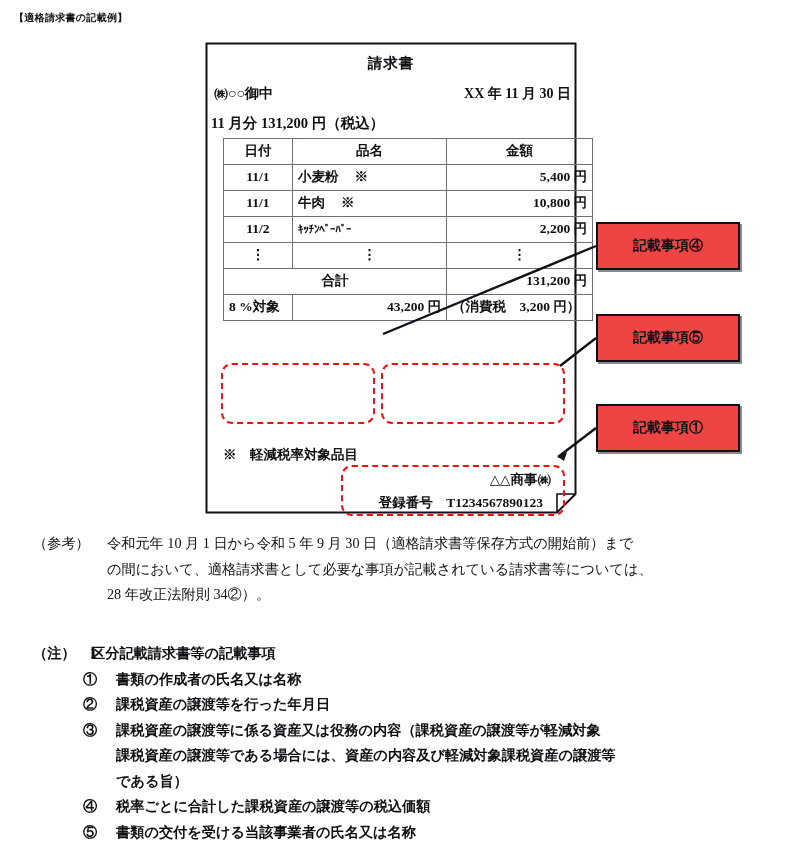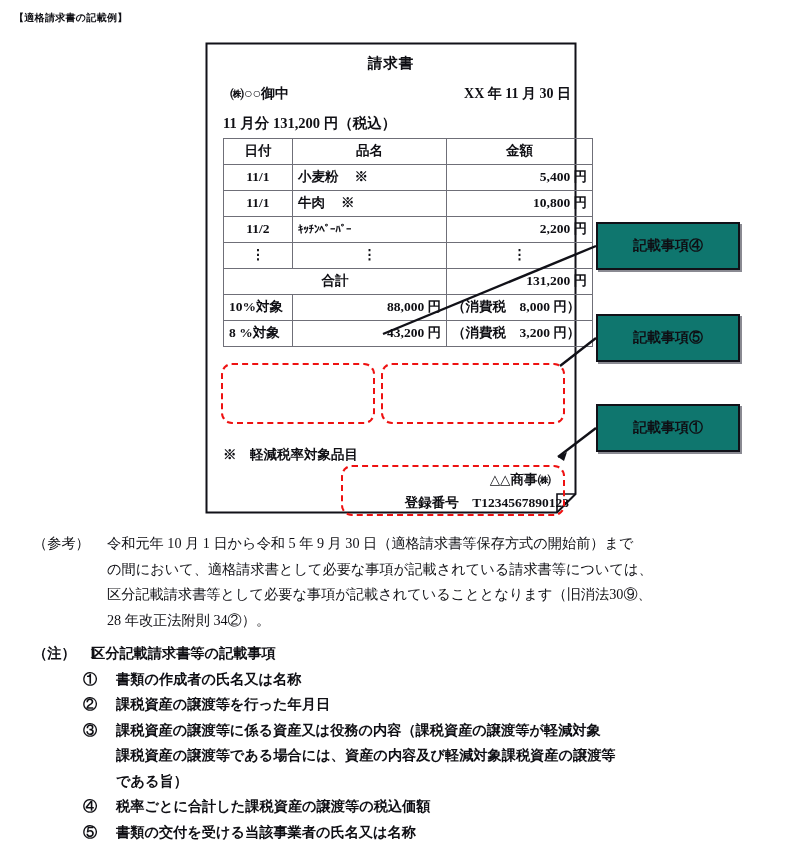--- a/index.html
+++ b/index.html
@@ -64,7 +64,6 @@
     font-size: 14px;
     font-weight: 700;
     white-space: nowrap;
-    margin-left: 16px;
   }
   .inv-date {
     position: absolute;

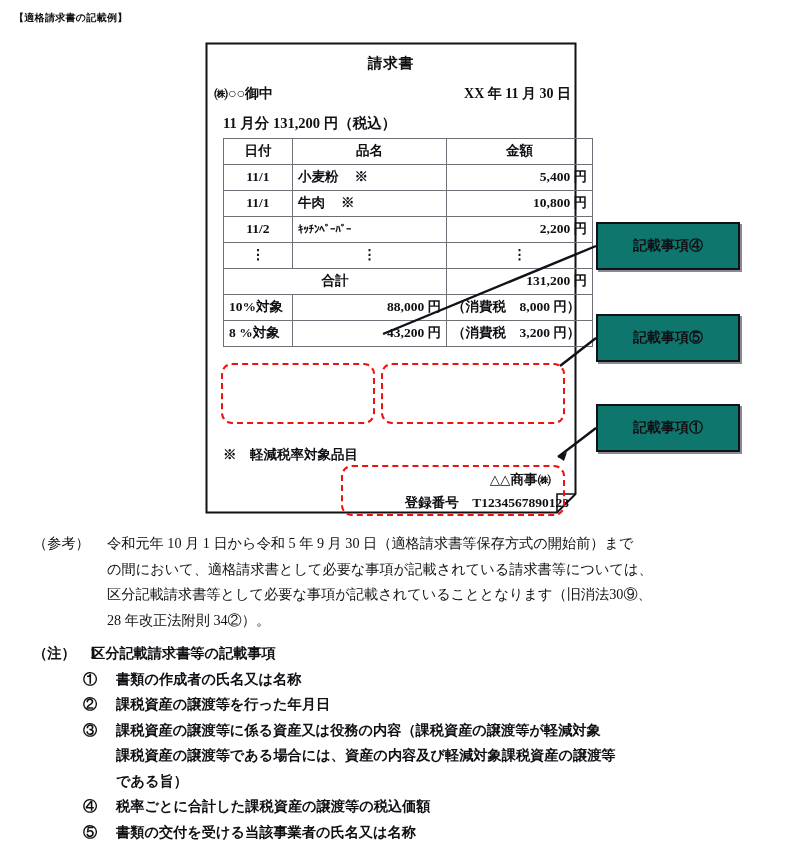--- a/index.html
+++ b/index.html
@@ -75,7 +75,7 @@
   }
   .inv-summary {
     position: absolute;
-    left: 18px;
+    left: 6px;
     top: 72px;
     font-size: 14.5px;
     font-weight: 700;

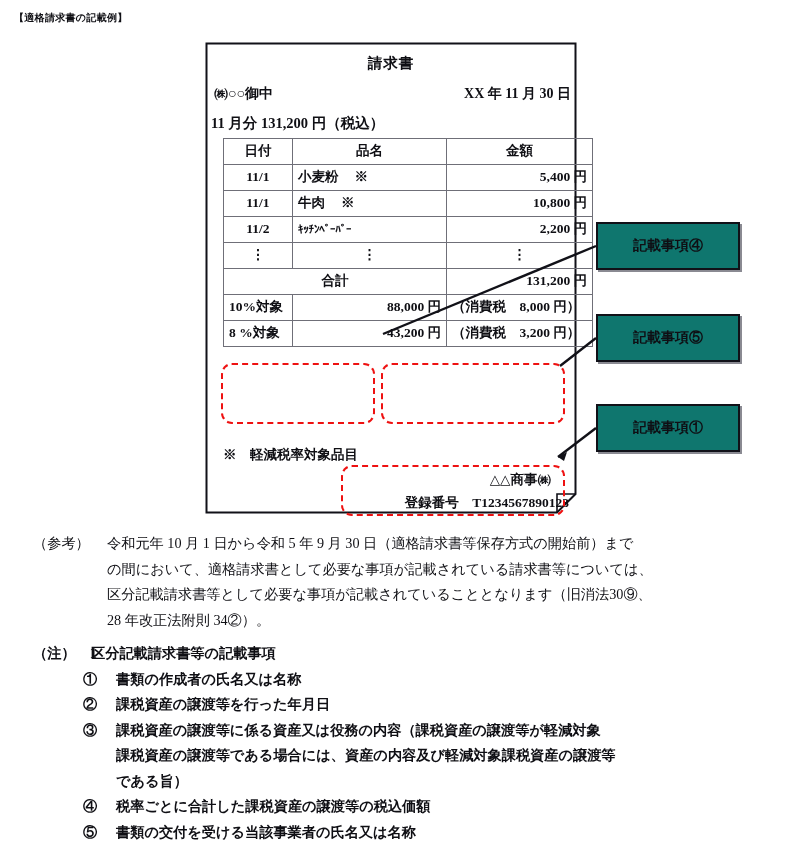--- a/index.html
+++ b/index.html
@@ -159,7 +159,7 @@
     width: 140px;
     height: 44px;
     border: 2px solid #111118;
-    background: #0f766e;
+    background: #ef4444;
     display: flex;
     align-items: center;
     justify-content: center;

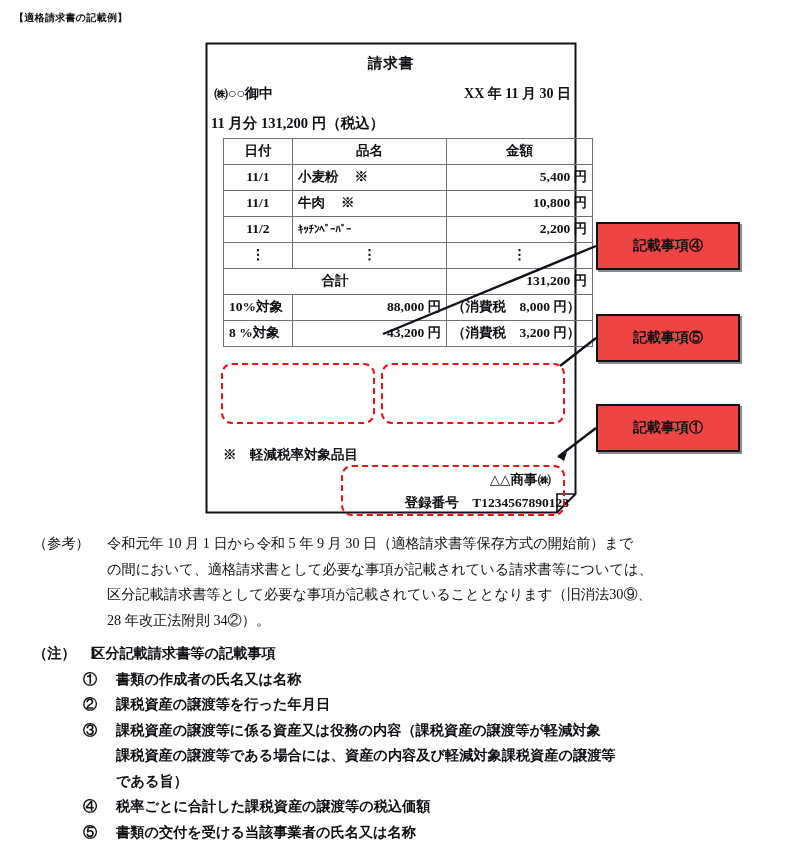--- a/index.html
+++ b/index.html
@@ -261,11 +261,6 @@
           <td class="col-amount">131,200 円</td>
         </tr>
         <tr class="tax-row">
-          <td class="tax-label">10%対象</td>
-          <td class="tax-amount">88,000 円</td>
-          <td class="tax-ctax">（消費税　8,000 円）</td>
-        </tr>
-        <tr class="tax-row">
           <td class="tax-label">8 %対象</td>
           <td class="tax-amount">43,200 円</td>
           <td class="tax-ctax">（消費税　3,200 円）</td>

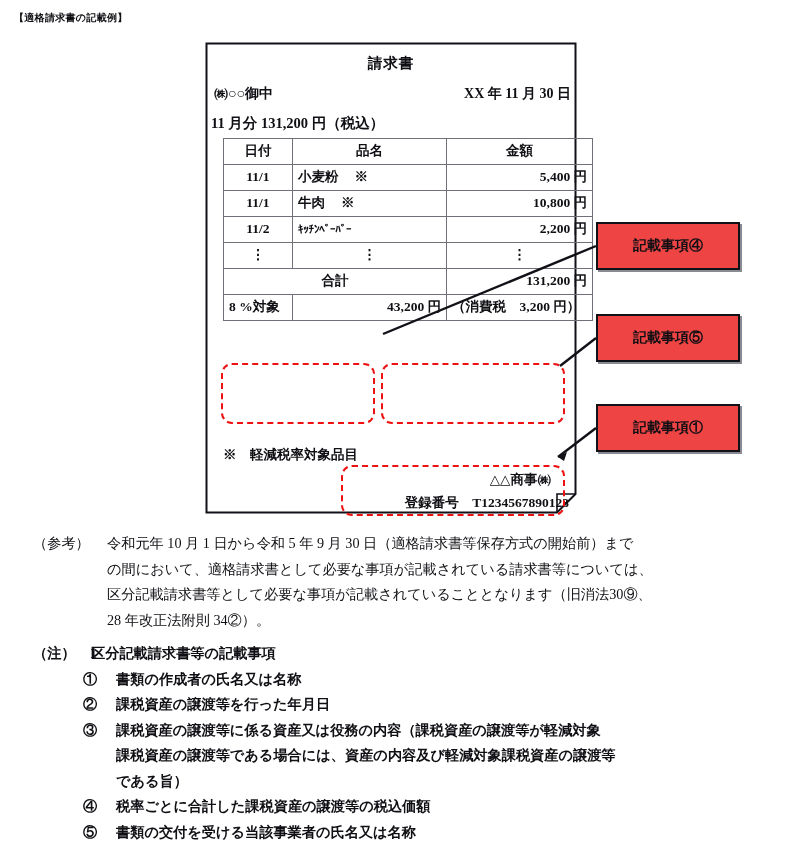--- a/index.html
+++ b/index.html
@@ -135,7 +135,7 @@
   }
   .inv-regno {
     position: absolute;
-    right: 8px;
+    right: 34px;
     top: 452px;
     font-size: 13.5px;
     font-weight: 700;

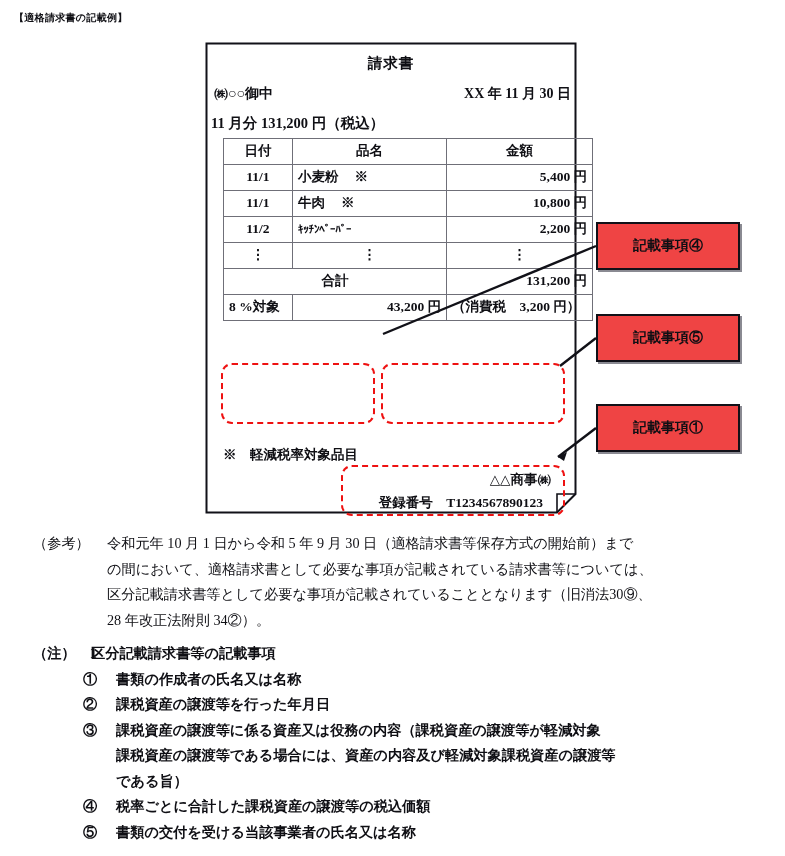--- a/index.html
+++ b/index.html
@@ -301,7 +301,6 @@
     <div class="ref-text">令和元年 10 月 1 日から令和 5 年 9 月 30 日（適格請求書等保存方式の開始前）まで</div>
   </div>
   <div class="ref-indent">の間において、適格請求書として必要な事項が記載されている請求書等については、</div>
-  <div class="ref-indent">区分記載請求書等として必要な事項が記載されていることとなります（旧消法30⑨、</div>
   <div class="ref-indent">28 年改正法附則 34②）。</div>
 </div>
 

